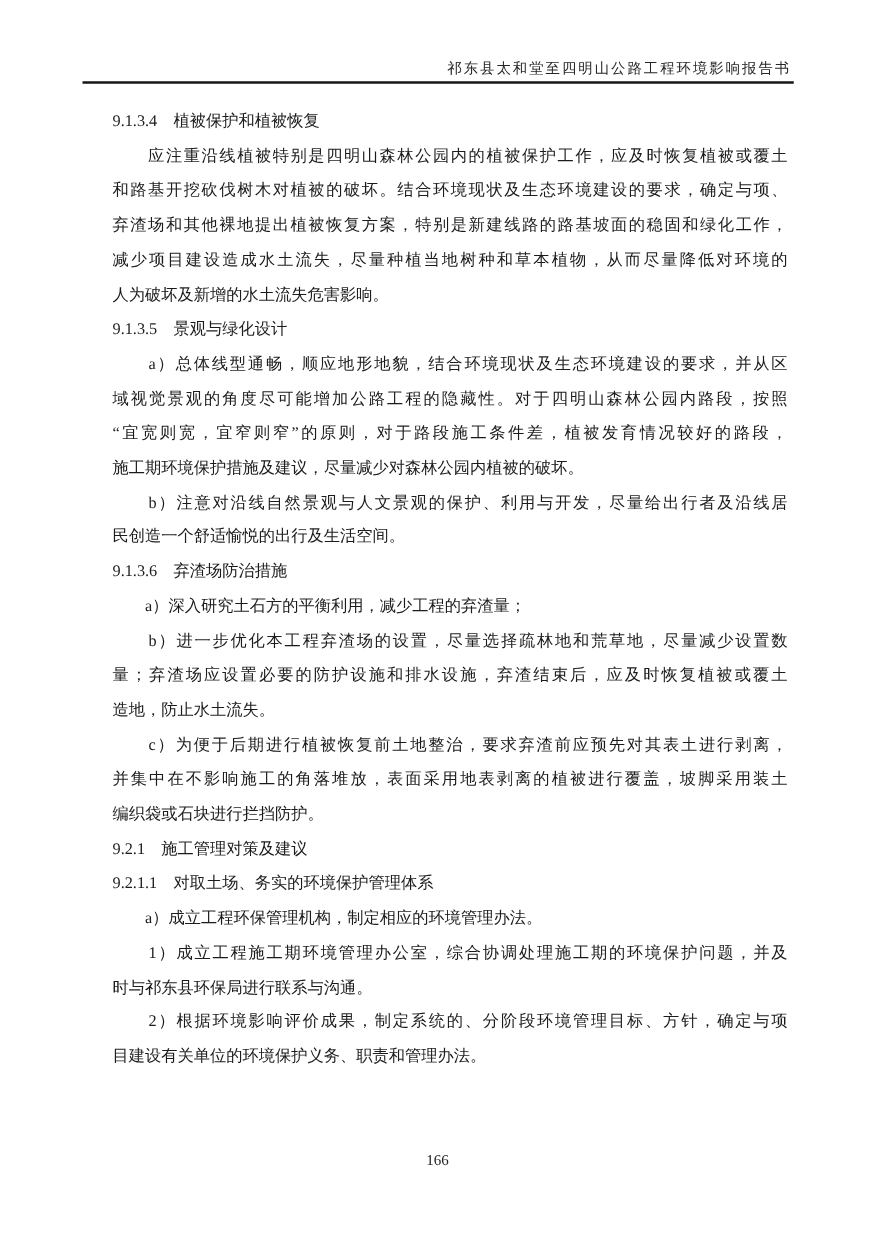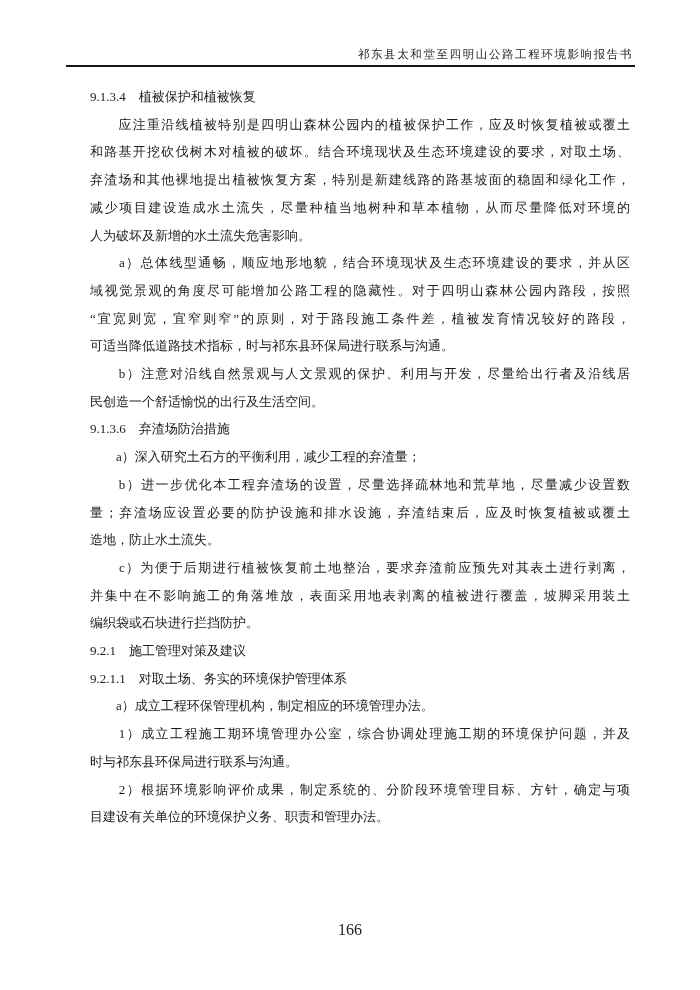--- a/index.html
+++ b/index.html
@@ -65,7 +65,7 @@
     </div>
     <div class="block para">
       <div class="line fill">　　应注重沿线植被特别是四明山森林公园内的植被保护工作，应及时恢复植被或覆土</div>
-      <div class="line fill">和路基开挖砍伐树木对植被的破坏。结合环境现状及生态环境建设的要求，对取土场、</div>
+      <div class="line fill">和路基开挖砍伐树木对植被的破坏。结合环境现状及生态环境建设的要求，确定与项、</div>
       <div class="line fill">弃渣场和其他裸地提出植被恢复方案，特别是新建线路的路基坡面的稳固和绿化工作，</div>
       <div class="line fill">减少项目建设造成水土流失，尽量种植当地树种和草本植物，从而尽量降低对环境的</div>
       <div class="line">人为破坏及新增的水土流失危害影响。</div>

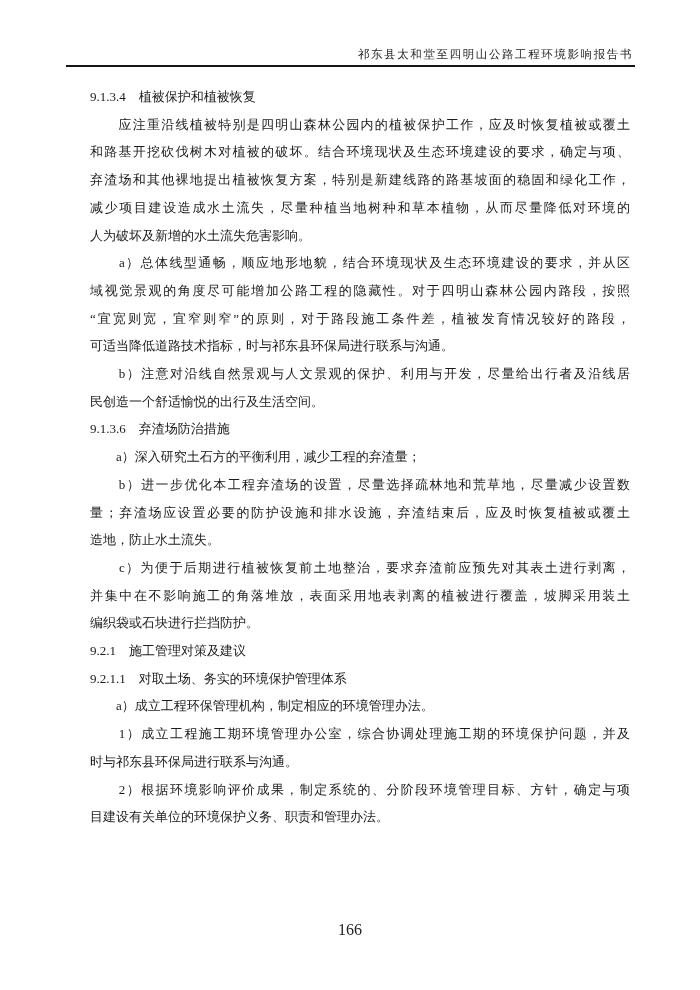--- a/index.html
+++ b/index.html
@@ -70,6 +70,9 @@
       <div class="line fill">减少项目建设造成水土流失，尽量种植当地树种和草本植物，从而尽量降低对环境的</div>
       <div class="line">人为破坏及新增的水土流失危害影响。</div>
     </div>
+    <div class="block h4">
+      <div class="line">9.1.3.5　景观与绿化设计</div>
+    </div>
     <div class="block para">
       <div class="line fill">　　a）总体线型通畅，顺应地形地貌，结合环境现状及生态环境建设的要求，并从区</div>
       <div class="line fill">域视觉景观的角度尽可能增加公路工程的隐藏性。对于四明山森林公园内路段，按照</div>

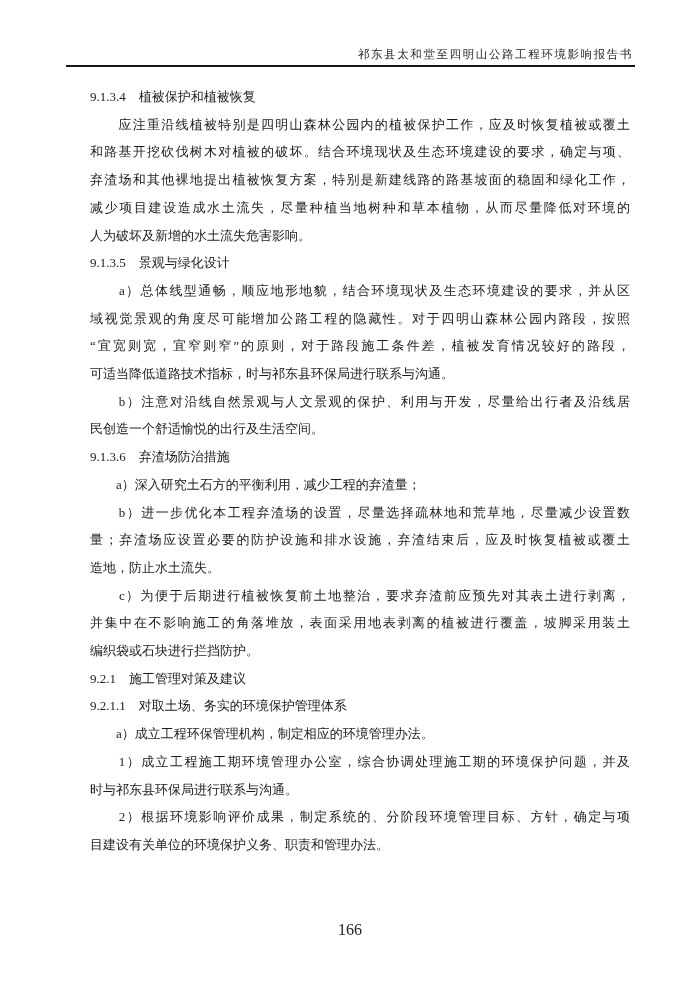--- a/index.html
+++ b/index.html
@@ -77,7 +77,7 @@
       <div class="line fill">　　a）总体线型通畅，顺应地形地貌，结合环境现状及生态环境建设的要求，并从区</div>
       <div class="line fill">域视觉景观的角度尽可能增加公路工程的隐藏性。对于四明山森林公园内路段，按照</div>
       <div class="line fill">“宜宽则宽，宜窄则窄”的原则，对于路段施工条件差，植被发育情况较好的路段，</div>
-      <div class="line">可适当降低道路技术指标，时与祁东县环保局进行联系与沟通。</div>
+      <div class="line">施工期环境保护措施及建议，尽量减少对森林公园内植被的破坏。</div>
     </div>
     <div class="block para">
       <div class="line fill">　　b）注意对沿线自然景观与人文景观的保护、利用与开发，尽量给出行者及沿线居</div>

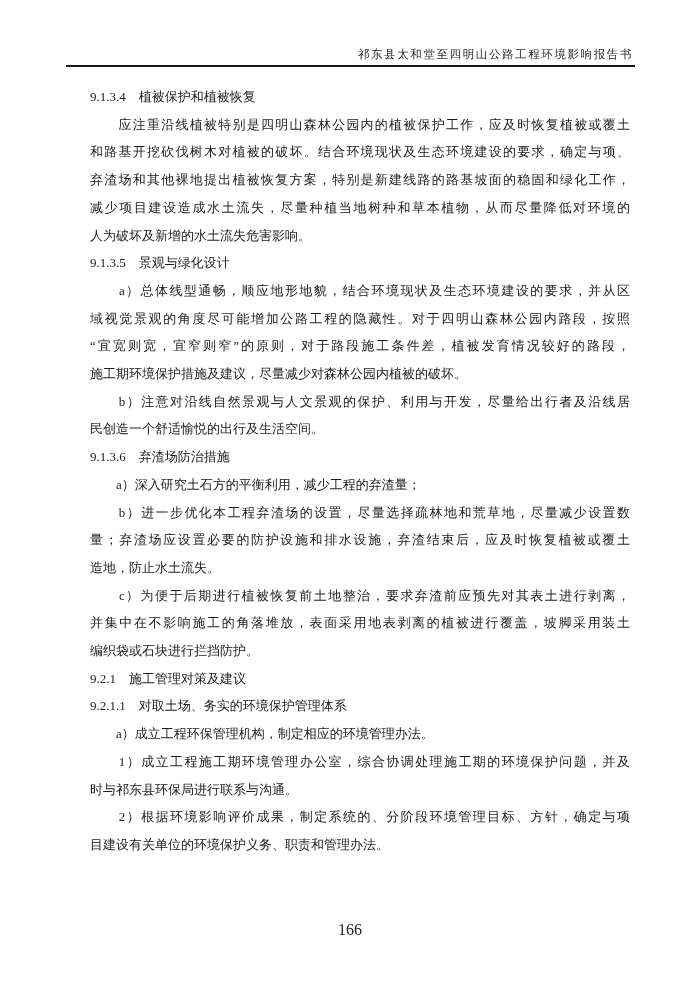--- a/index.html
+++ b/index.html
@@ -48,7 +48,7 @@
     left: 0;
     width: 100%;
     text-align: center;
-    font-size: 16px;
+    font-size: 12px;
     color: #222222;
   }
 </style>

